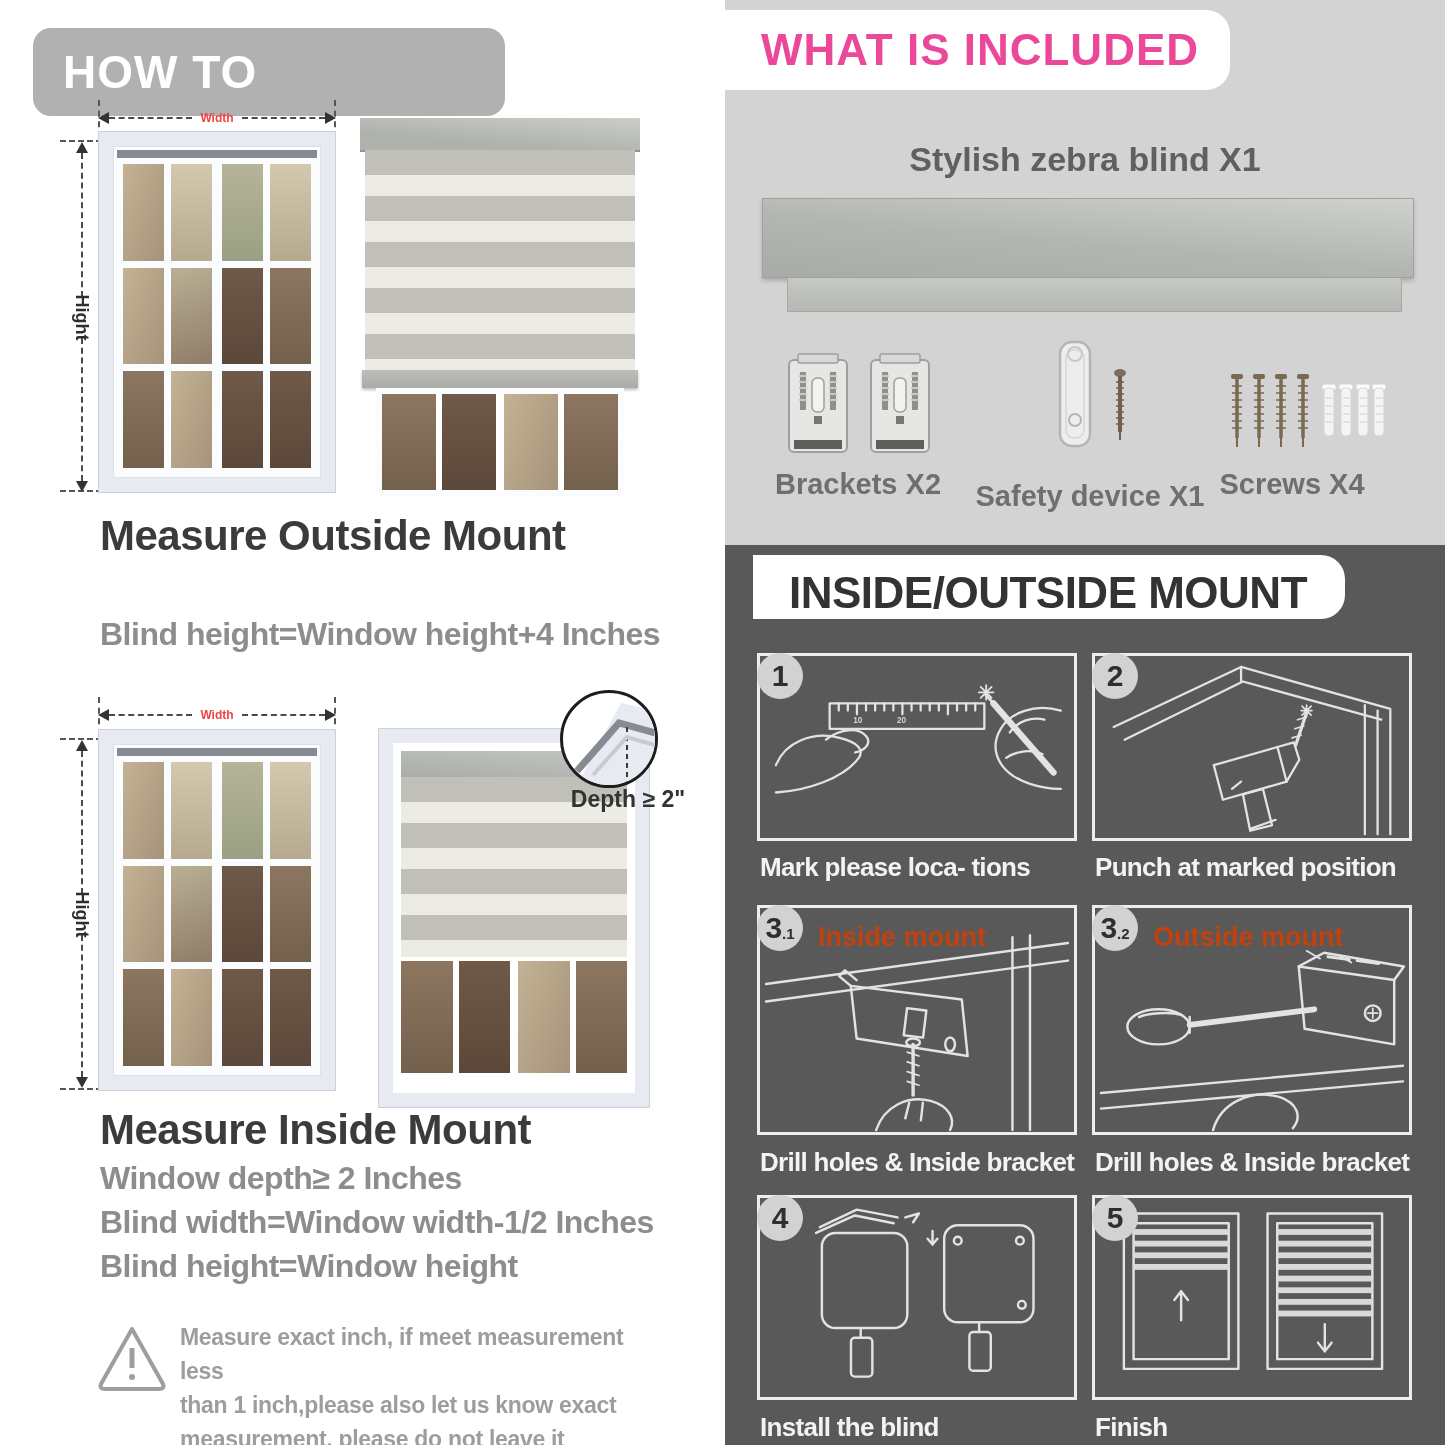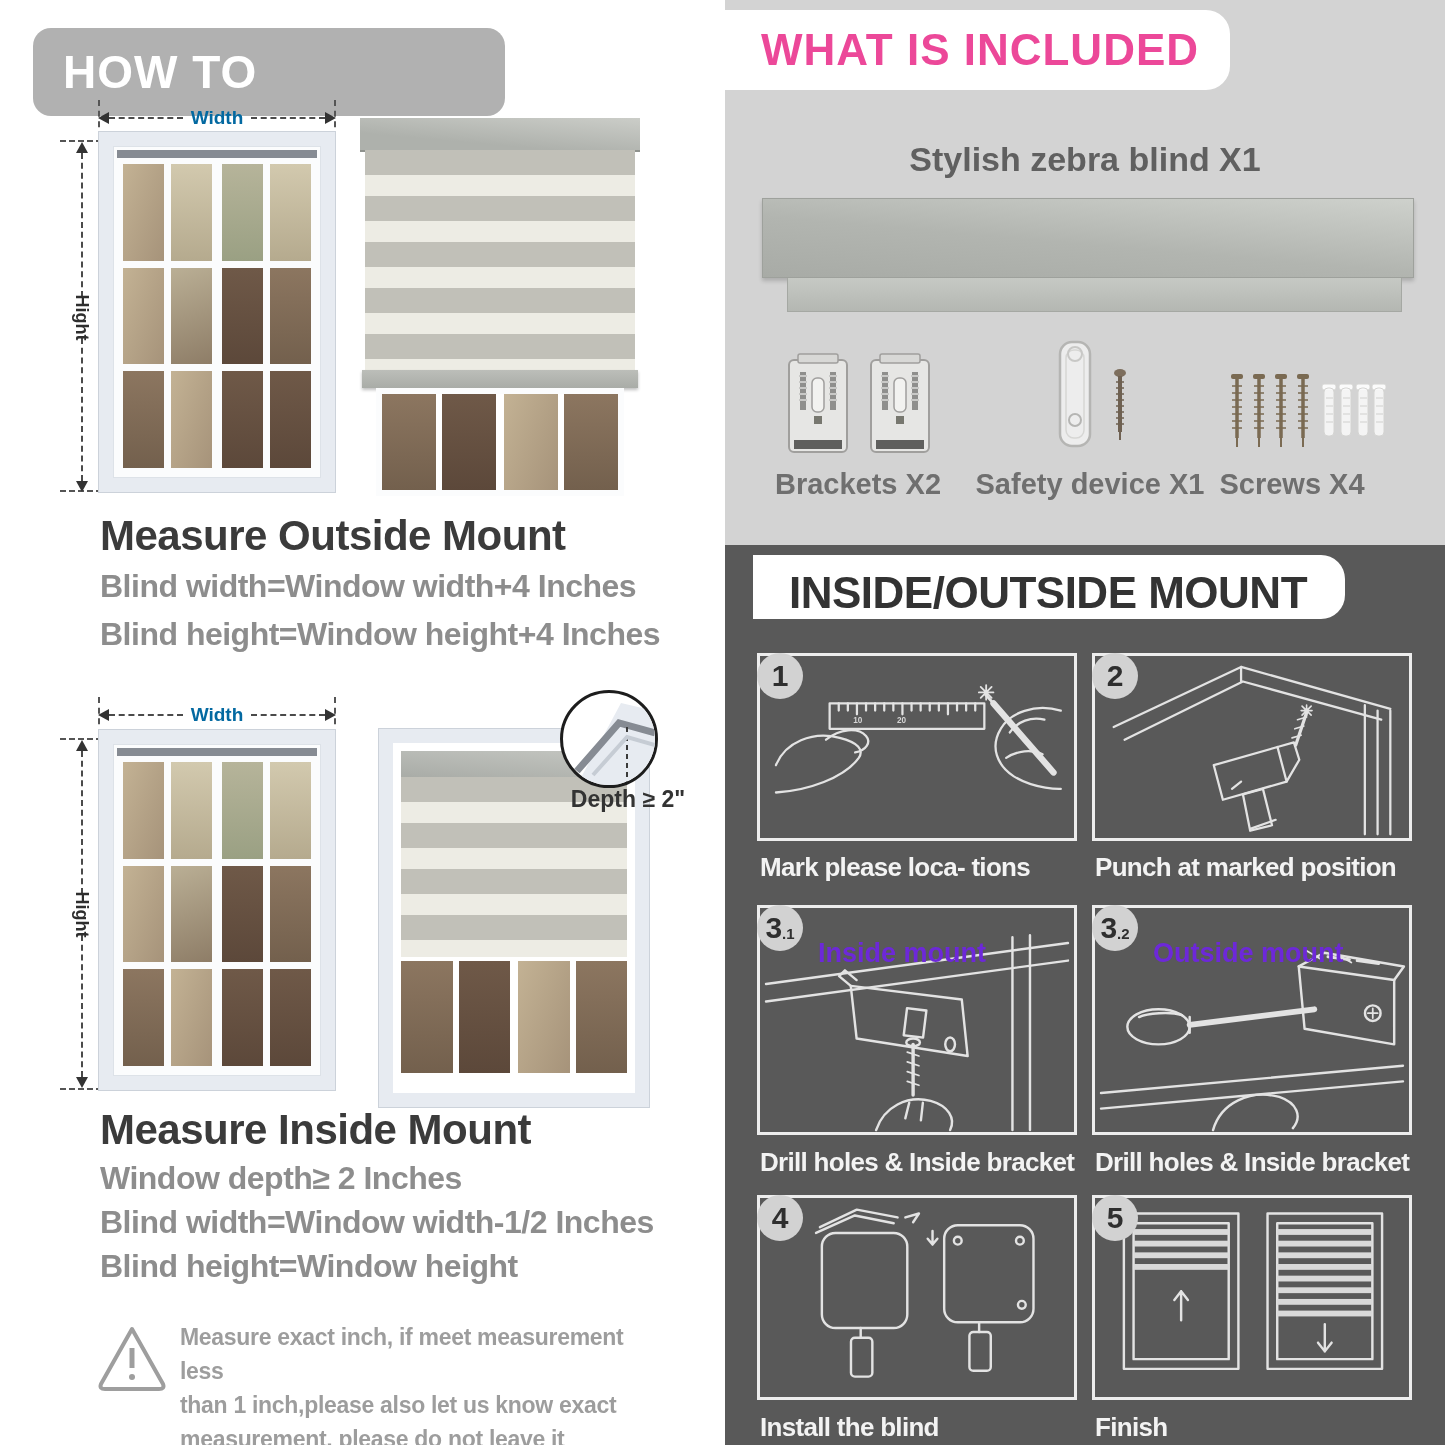--- a/index.html
+++ b/index.html
@@ -17,7 +17,7 @@
   
   .mline-h{display:flex;align-items:center;height:20px;}
   .mline-h .dash{flex:1;border-top:2px dashed #4a4a4a;height:0;}
-  .mlabel{font-size:19px;color:#0369a1;margin:0 8px;white-space:nowrap;}
+  .mlabel{font-size:12px;color:#ef4444;margin:0 8px;white-space:nowrap;}
   .arr{width:0;height:0;}
   .arr.l{border-top:6px solid transparent;border-bottom:6px solid transparent;border-right:11px solid #333;}
   .arr.r{border-top:6px solid transparent;border-bottom:6px solid transparent;border-left:11px solid #333;}

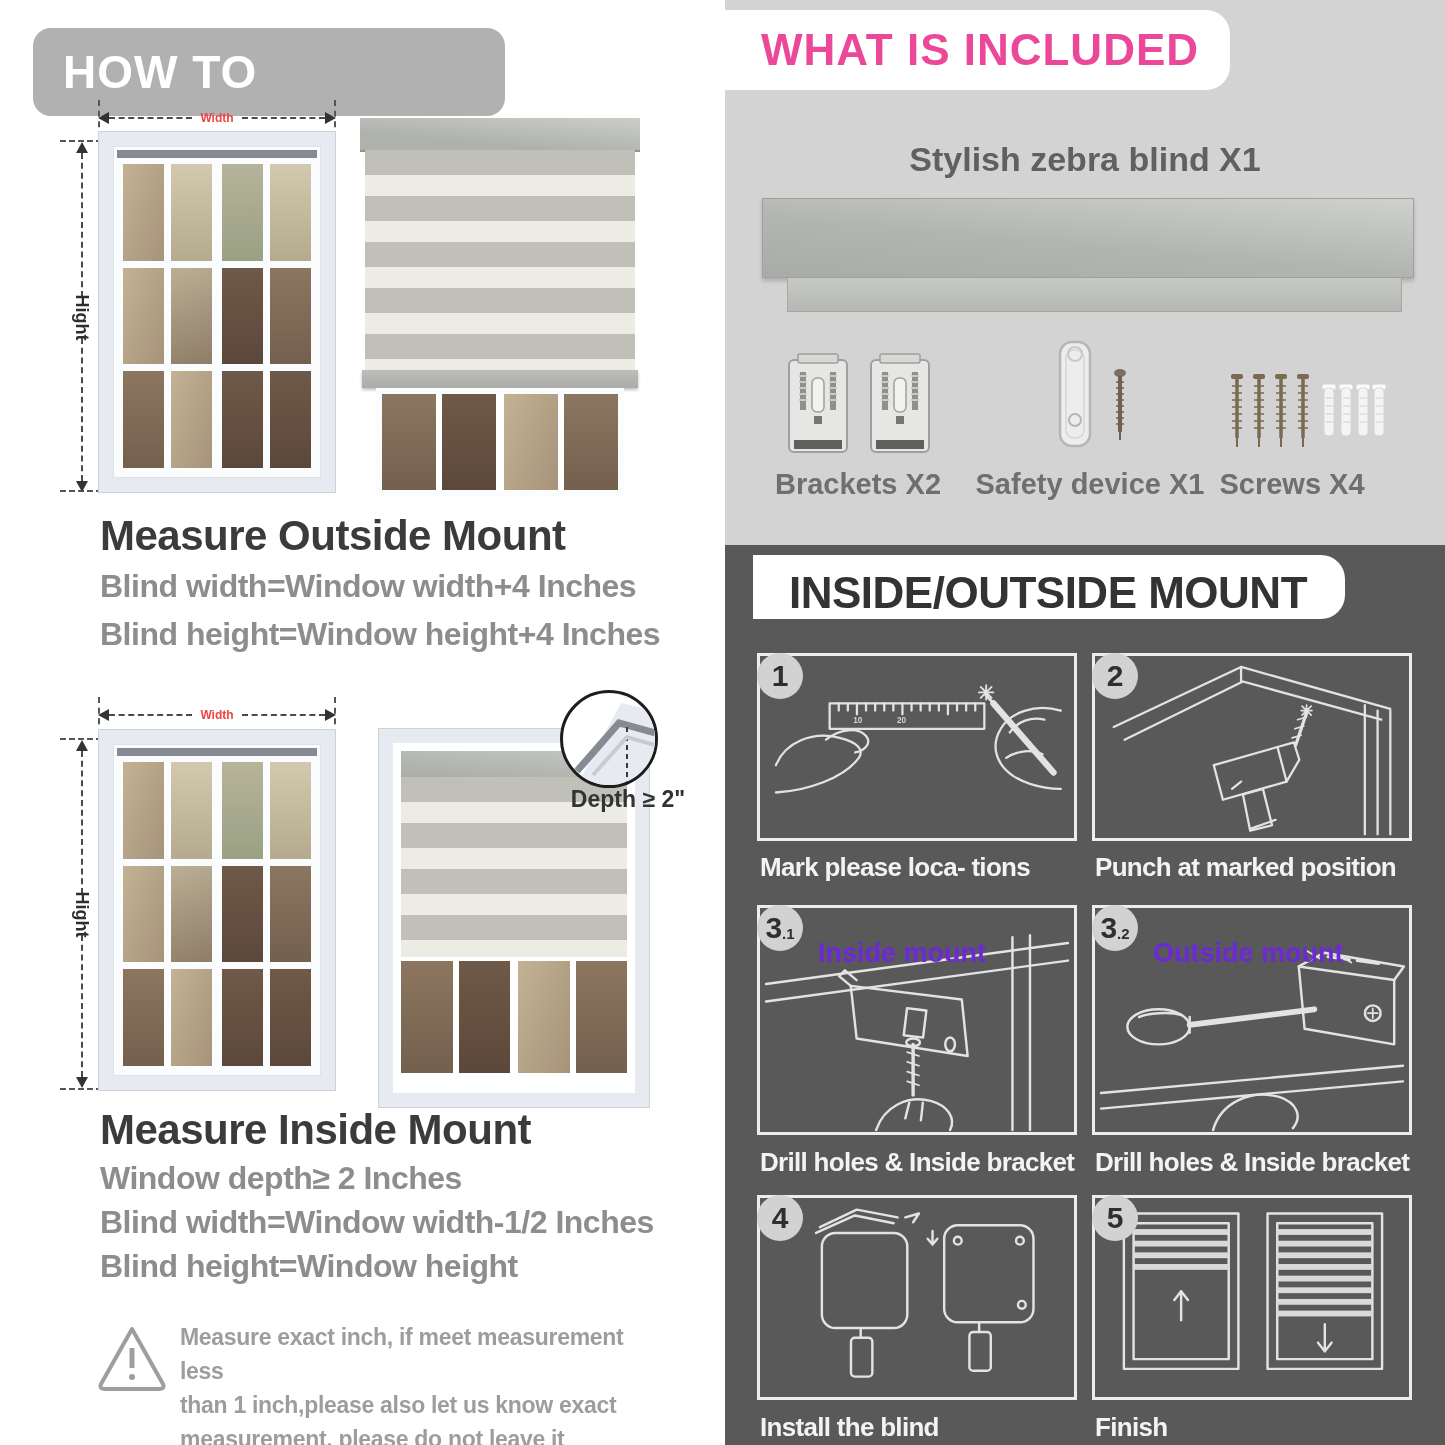--- a/index.html
+++ b/index.html
@@ -331,7 +331,7 @@
   </svg>
 
   <div class="abs item-label" style="left:758px;top:468px;width:200px;">Brackets X2</div>
-  <div class="abs item-label" style="left:970px;top:468px;width:240px;">Safety device X1</div>
+  <div class="abs item-label" style="left:970px;top:480px;width:240px;">Safety device X1</div>
   <div class="abs item-label" style="left:1192px;top:468px;width:200px;">Screws X4</div>
 
   <div class="abs panel-dark"></div>

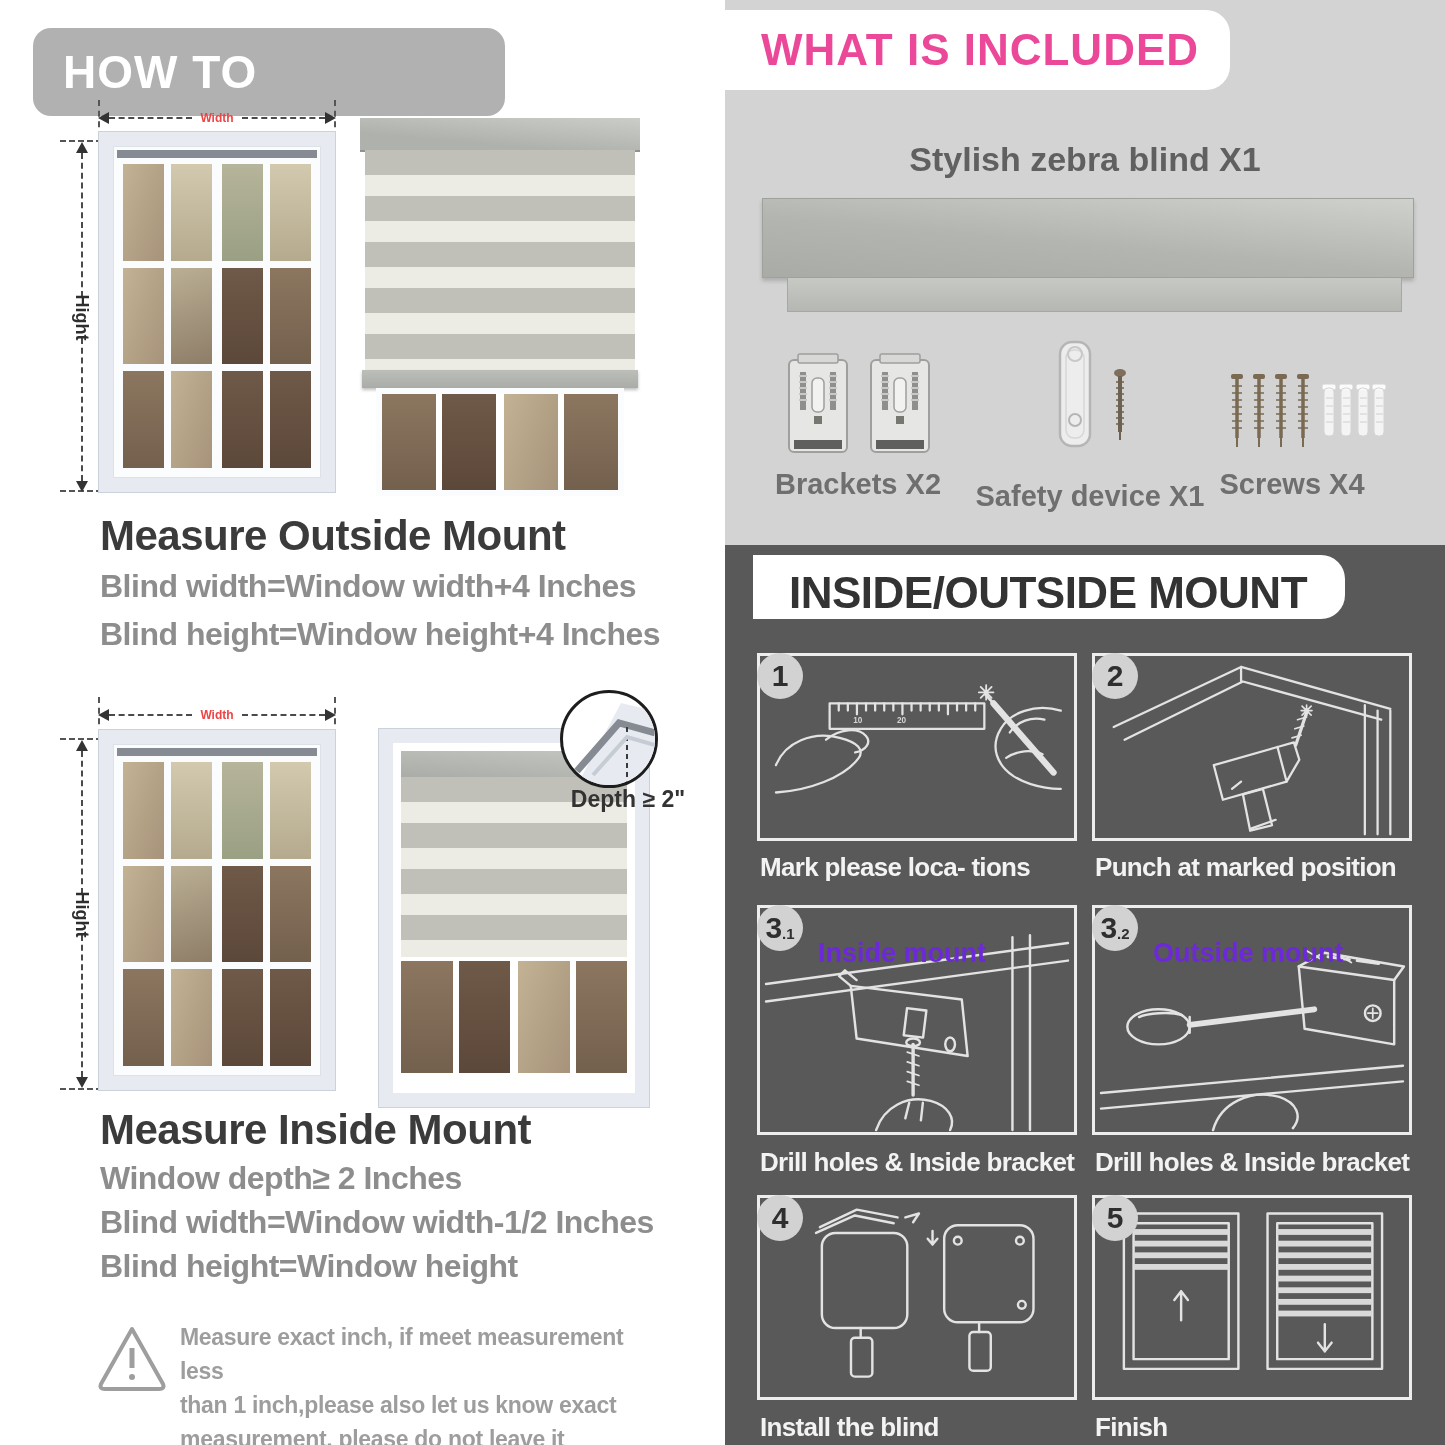--- a/index.html
+++ b/index.html
@@ -152,7 +152,6 @@
   </div>
 
   <div class="abs sec-title" style="left:100px;top:512px;">Measure Outside Mount</div>
-  <div class="abs sec-line" style="left:100px;top:568px;">Blind width=Window width+4 Inches</div>
   <div class="abs sec-line" style="left:100px;top:616px;">Blind height=Window height+4 Inches</div>
 
   <div class="abs tick-v" style="left:98px;top:697px;"></div>

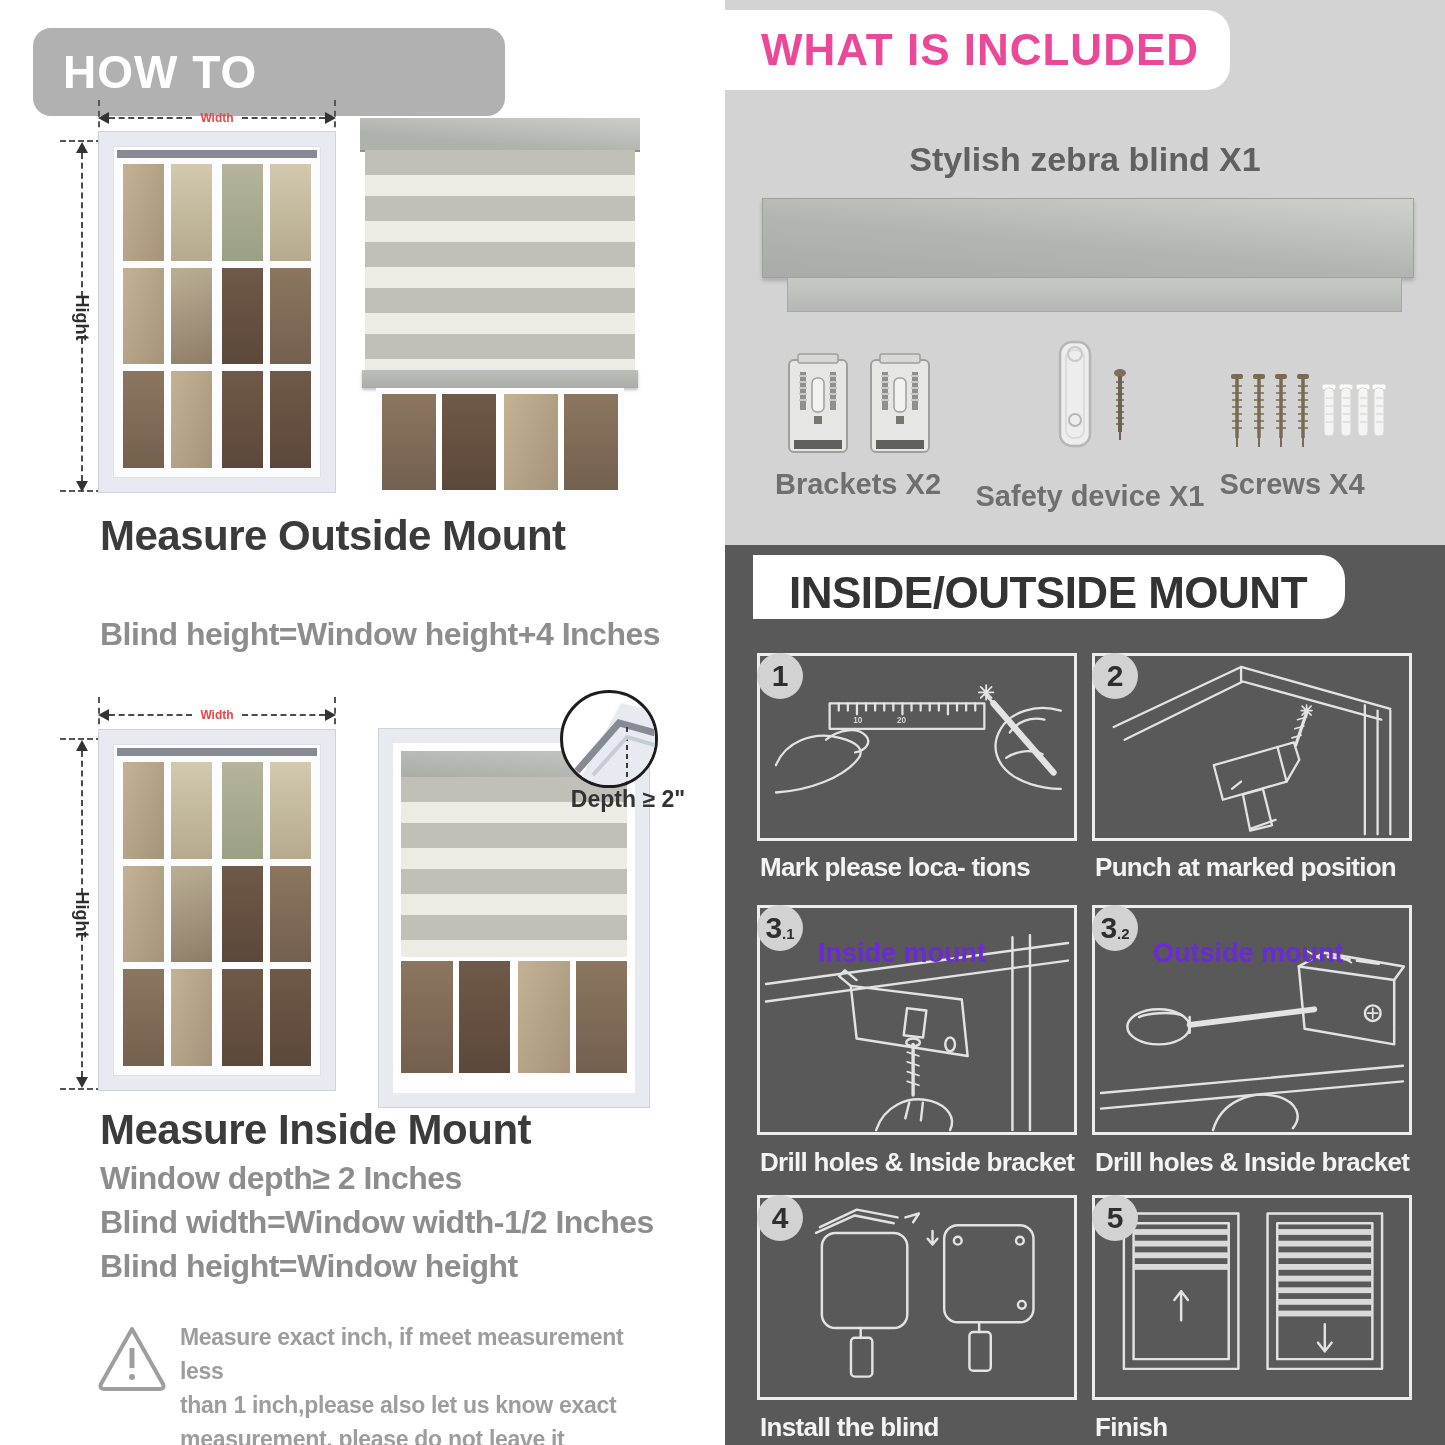--- a/index.html
+++ b/index.html
@@ -81,7 +81,7 @@
   .badge{position:absolute;left:-3px;top:-3px;width:46px;height:46px;border-radius:50%;background:#d2d2d2;
          color:#2f2f2f;display:flex;align-items:center;justify-content:center;font-size:30px;}
   .badge .sub{font-size:15px;margin-top:10px;}
-  .box-title{position:absolute;left:58px;top:30px;font-size:27px;color:#6d28d9;}
+  .box-title{position:absolute;left:58px;top:14px;font-size:27px;color:#c2410c;}
   .caption{font-size:26px;color:#f3f3f3;letter-spacing:-0.7px;}
   svg{display:block;}
   .art{position:absolute;inset:0;width:100%;height:100%;}

